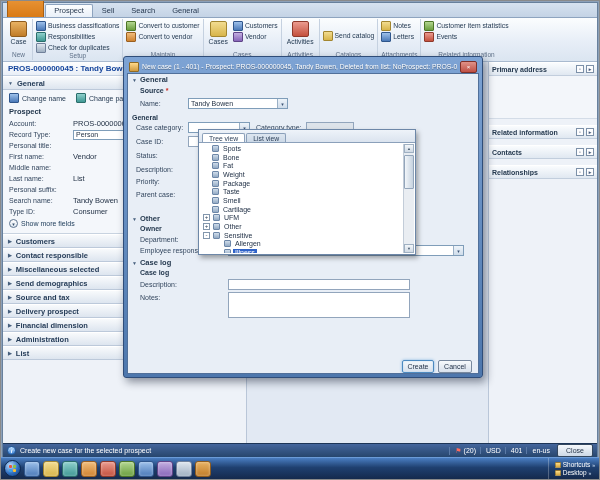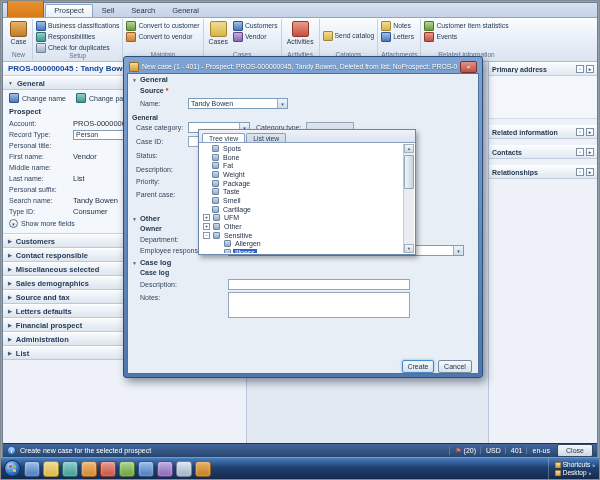--- a/index.html
+++ b/index.html
@@ -321,7 +321,7 @@
         </div>
         <div class="fasttab">
           <span class="ft-arrow">▶</span>
-          <span>Sales demographics</span>
+          <span>Send demographics</span>
         </div>
         <div class="fasttab">
           <span class="ft-arrow">▶</span>

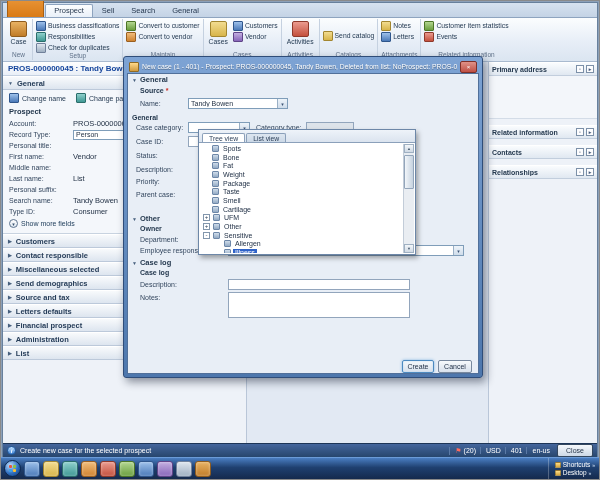--- a/index.html
+++ b/index.html
@@ -329,7 +329,7 @@
         </div>
         <div class="fasttab">
           <span class="ft-arrow">▶</span>
-          <span>Letters defaults</span>
+          <span>Delivery prospect</span>
         </div>
         <div class="fasttab">
           <span class="ft-arrow">▶</span>

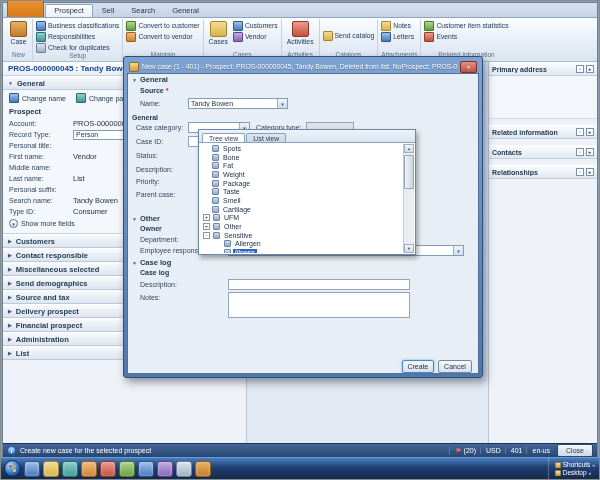--- a/index.html
+++ b/index.html
@@ -333,7 +333,7 @@
         </div>
         <div class="fasttab">
           <span class="ft-arrow">▶</span>
-          <span>Financial prospect</span>
+          <span>Financial dimension</span>
         </div>
         <div class="fasttab">
           <span class="ft-arrow">▶</span>

